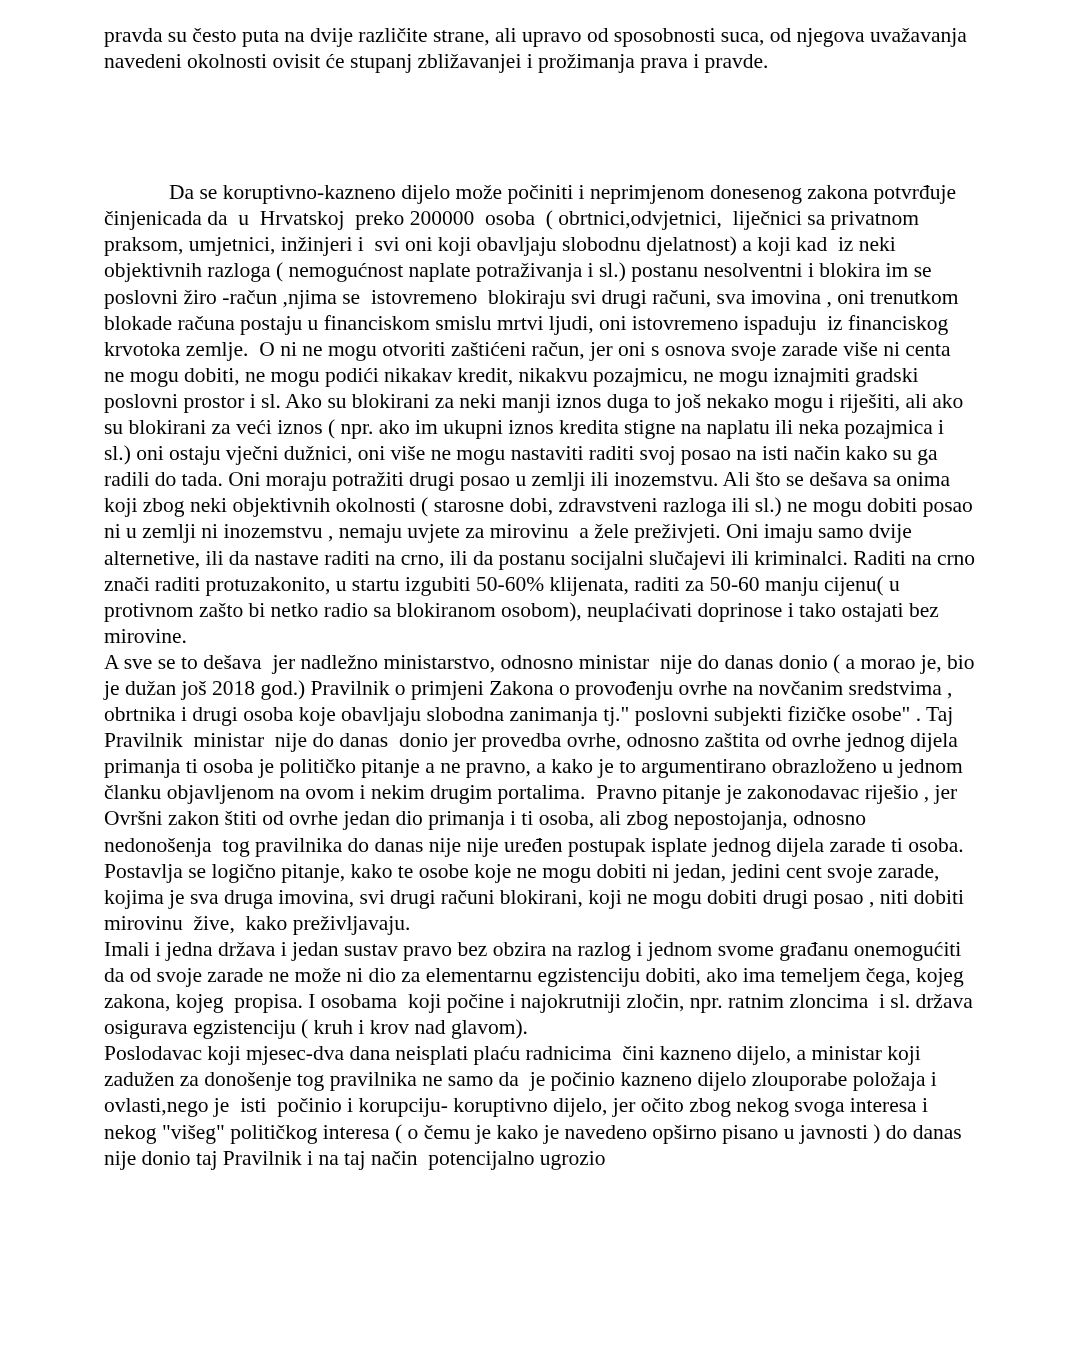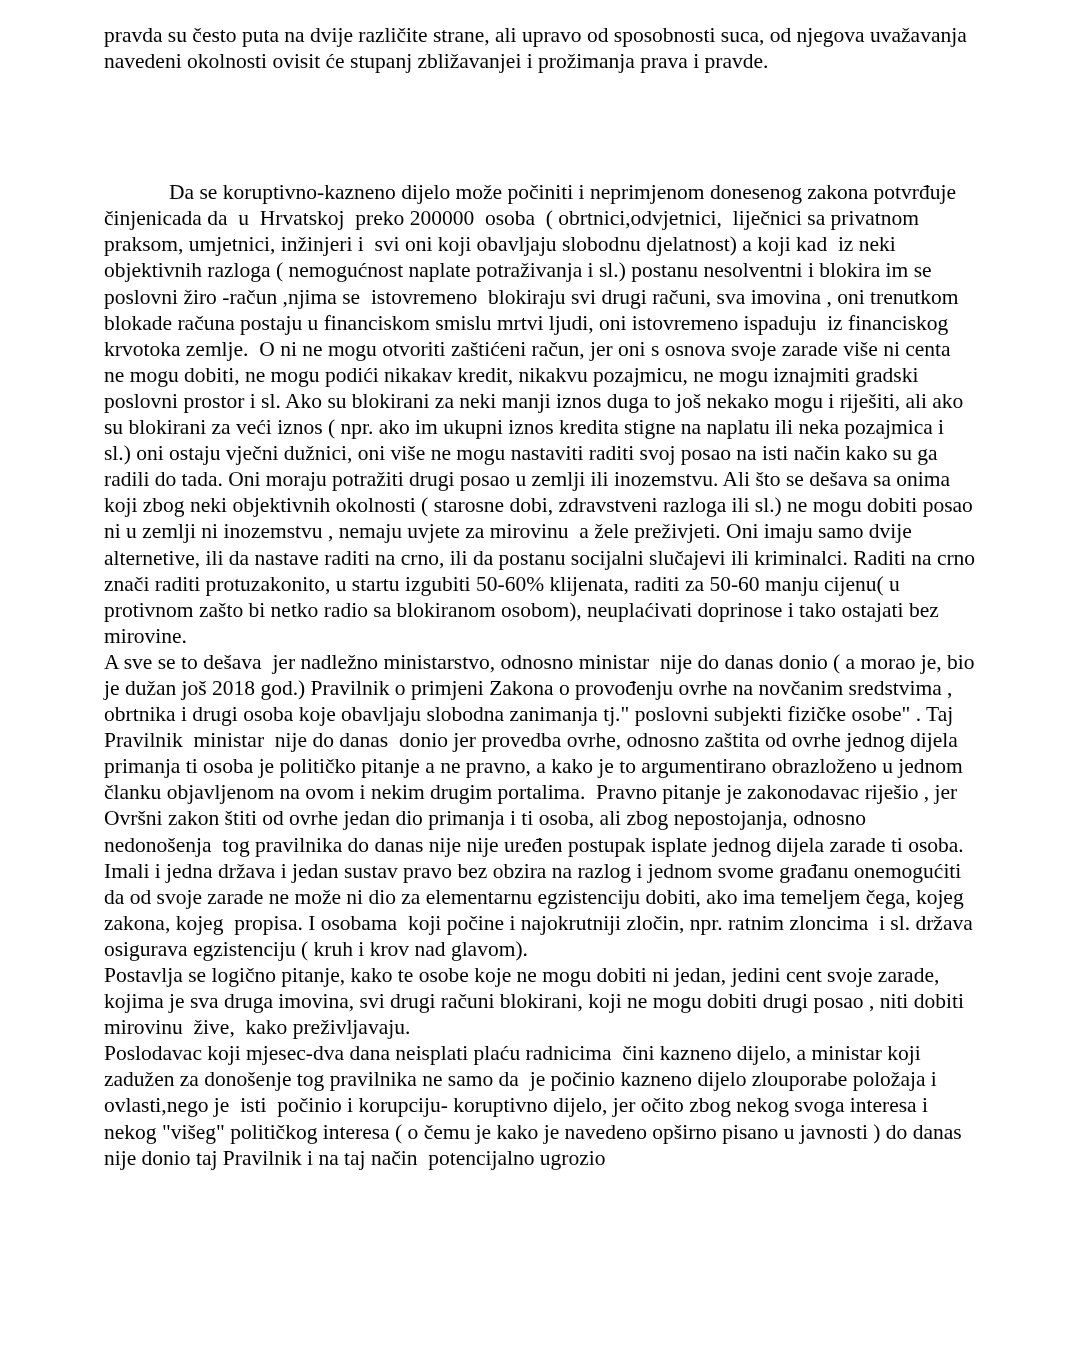--- a/index.html
+++ b/index.html
@@ -60,9 +60,9 @@
 
     <p class="para">A sve se to dešava  jer nadležno ministarstvo, odnosno ministar  nije do danas donio ( a morao je, bio je dužan još 2018 god.) Pravilnik o primjeni Zakona o provođenju ovrhe na novčanim sredstvima ,  obrtnika i drugi osoba koje obavljaju slobodna zanimanja tj." poslovni subjekti fizičke osobe" . Taj Pravilnik  ministar  nije do danas  donio jer provedba ovrhe, odnosno zaštita od ovrhe jednog dijela primanja ti osoba je političko pitanje a ne pravno, a kako je to argumentirano obrazloženo u jednom članku objavljenom na ovom i nekim drugim portalima.  Pravno pitanje je zakonodavac riješio , jer Ovršni zakon štiti od ovrhe jedan dio primanja i ti osoba, ali zbog nepostojanja, odnosno nedonošenja  tog pravilnika do danas nije nije uređen postupak isplate jednog dijela zarade ti osoba.</p>
 
+    <p class="para">Postavlja se logično pitanje, kako te osobe koje ne mogu dobiti ni jedan, jedini cent svoje zarade, kojima je sva druga imovina, svi drugi računi blokirani, koji ne mogu dobiti drugi posao , niti dobiti mirovinu  žive,  kako preživljavaju.</p>
+
     <p class="para">Imali i jedna država i jedan sustav pravo bez obzira na razlog i jednom svome građanu onemogućiti da od svoje zarade ne može ni dio za elementarnu egzistenciju dobiti, ako ima temeljem čega, kojeg zakona, kojeg  propisa. I osobama  koji počine i najokrutniji zločin, npr. ratnim zloncima  i sl. država osigurava egzistenciju ( kruh i krov nad glavom).</p>
-
-    <p class="para">Postavlja se logično pitanje, kako te osobe koje ne mogu dobiti ni jedan, jedini cent svoje zarade, kojima je sva druga imovina, svi drugi računi blokirani, koji ne mogu dobiti drugi posao , niti dobiti mirovinu  žive,  kako preživljavaju.</p>
 
     <p class="para">Poslodavac koji mjesec-dva dana neisplati plaću radnicima  čini kazneno dijelo, a ministar koji zadužen za donošenje tog pravilnika ne samo da  je počinio kazneno dijelo zlouporabe položaja i ovlasti,nego je  isti  počinio i korupciju- koruptivno dijelo, jer očito zbog nekog svoga interesa i nekog "višeg" političkog interesa ( o čemu je kako je navedeno opširno pisano u javnosti ) do danas nije donio taj Pravilnik i na taj način  potencijalno ugrozio</p>
 

